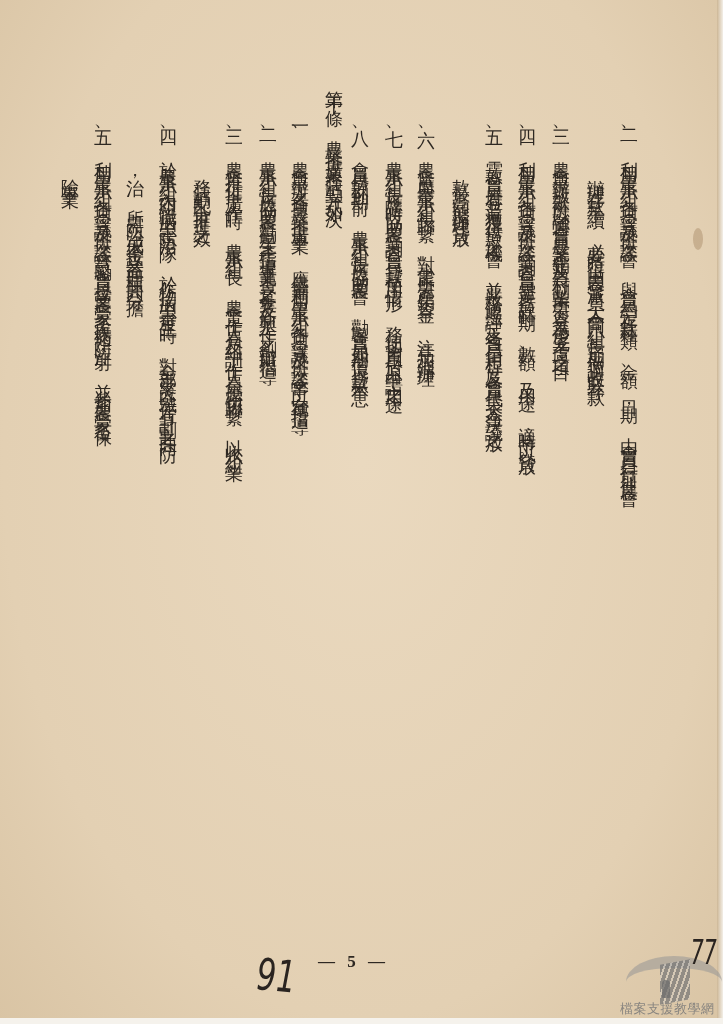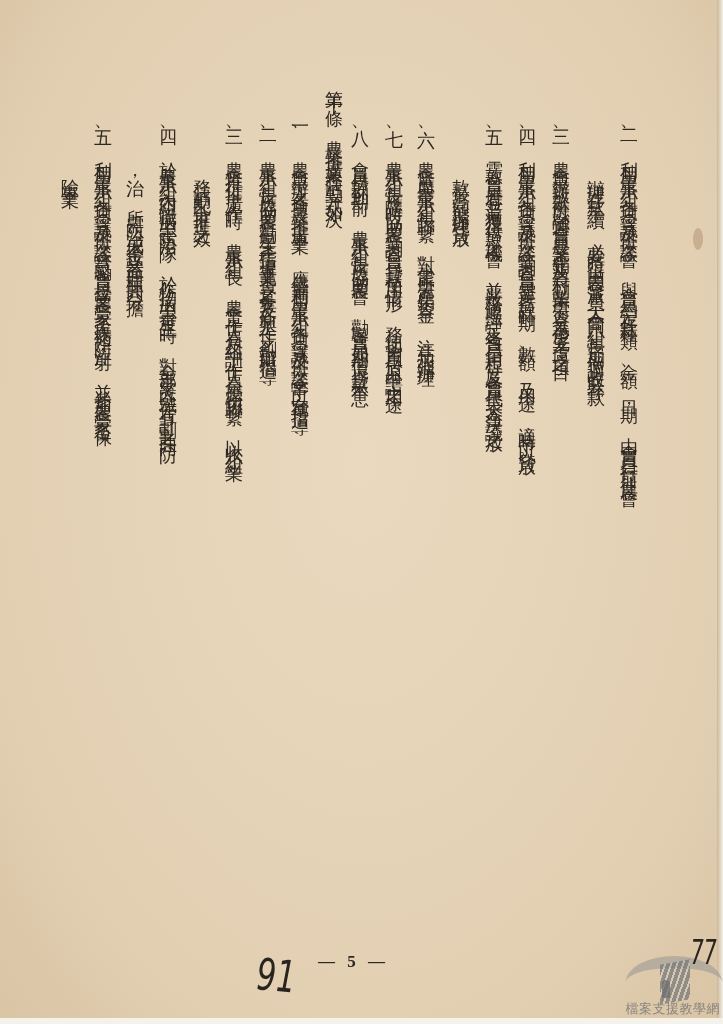--- a/index.html
+++ b/index.html
@@ -61,7 +61,7 @@
     .wm-text {
       position: absolute; left: 0; top: 62px; width: 100px;
       font-family: "DejaVu Sans", sans-serif; font-size: 13px; color: rgba(120,120,120,0.85);
-      letter-spacing: 0.5px; white-space: nowrap; text-align: right;
+      letter-spacing: 0.5px; white-space: nowrap;
     }
     .wm-hand {
       position: absolute; left: 62px; top: -6px;

